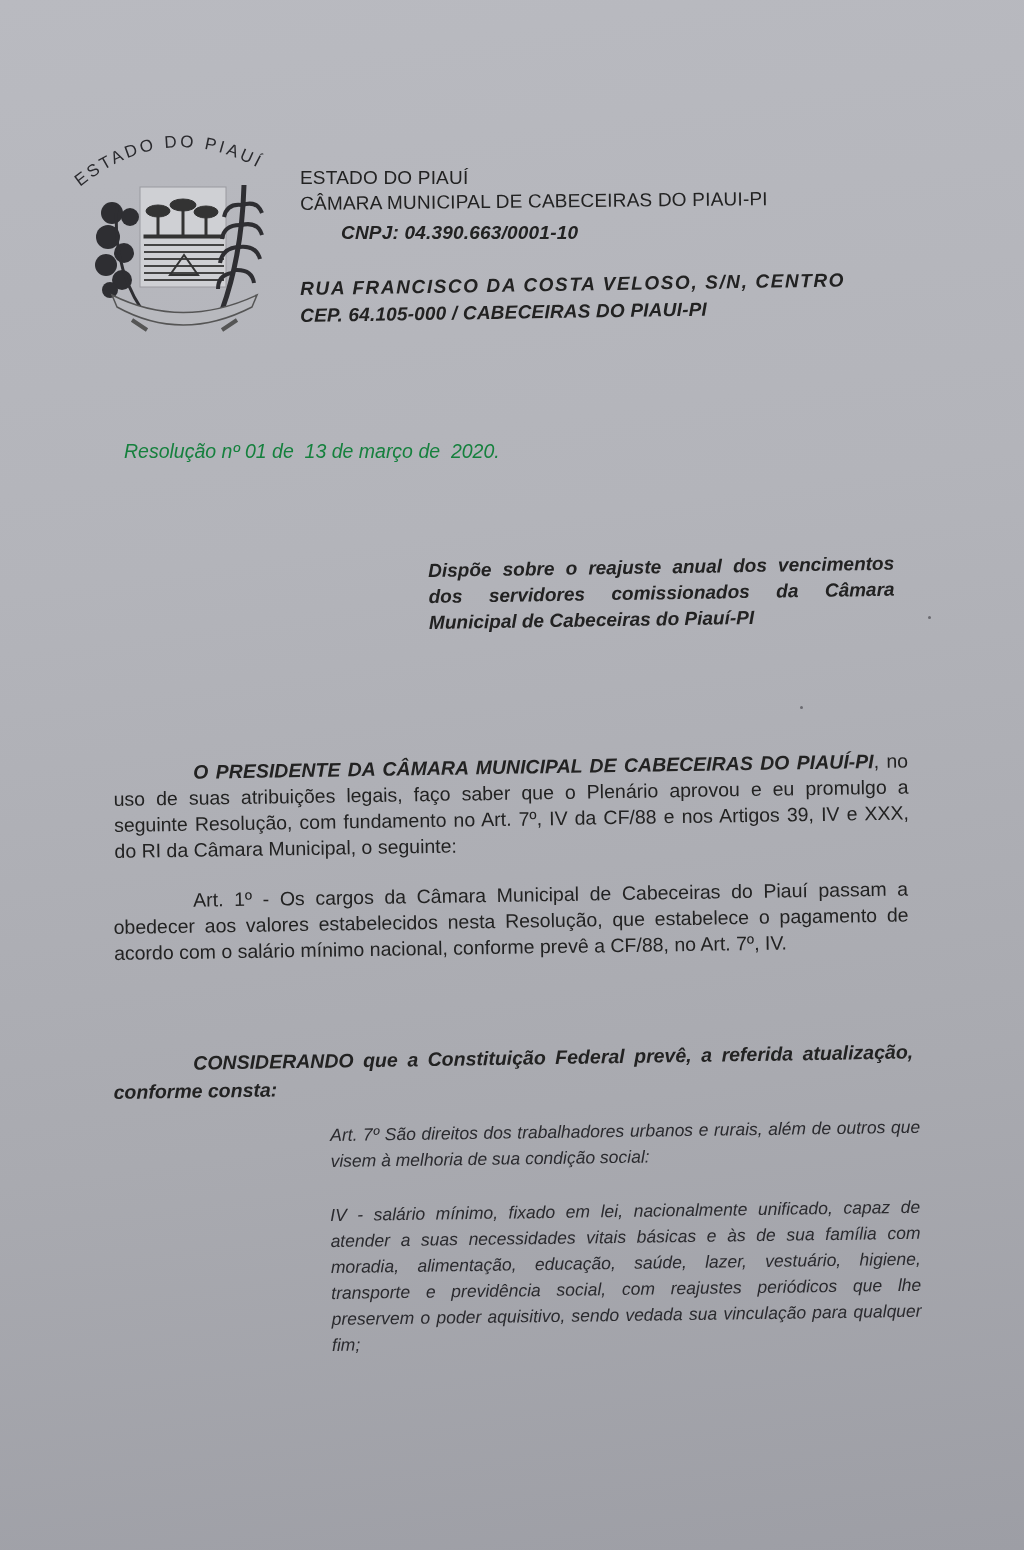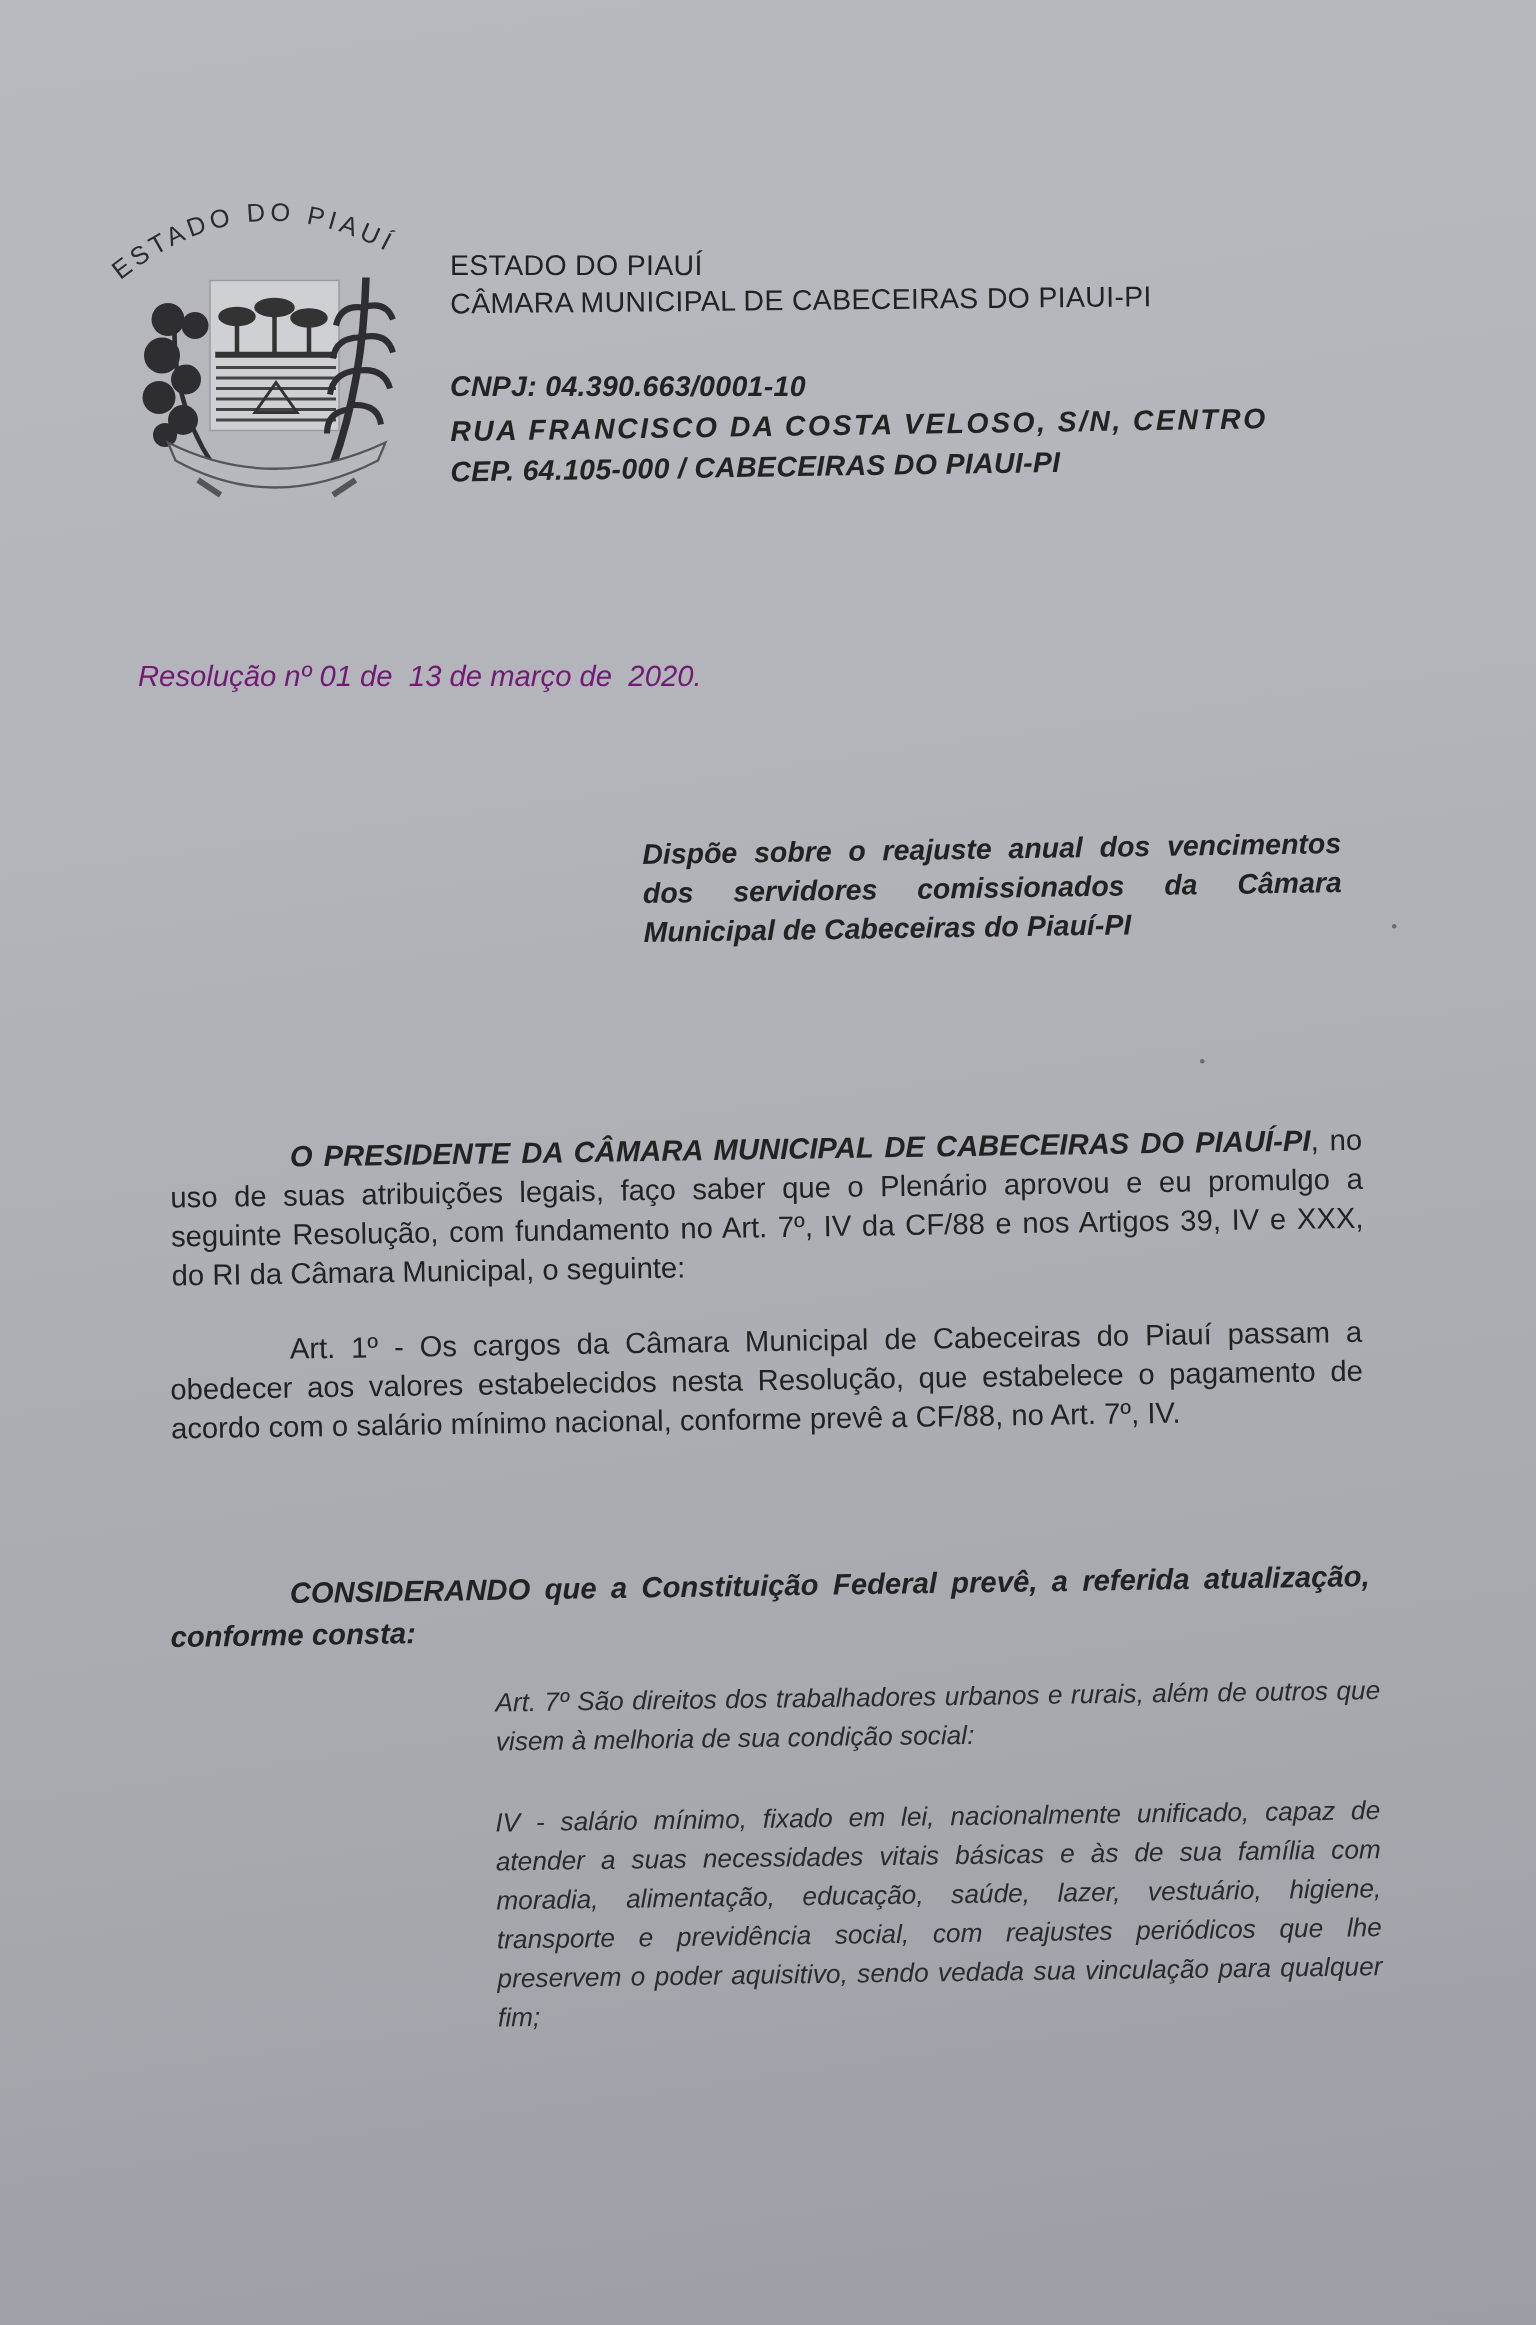--- a/index.html
+++ b/index.html
@@ -101,7 +101,7 @@
 
 <div class="abs hdr" style="top:167px;">ESTADO DO PIAUÍ</div>
 <div class="abs hdr" style="top:193px; transform:rotate(-0.6deg); transform-origin:left top;">CÂMARA MUNICIPAL DE CABECEIRAS DO PIAUI-PI</div>
-<div class="abs hdr it" style="top:248px;">CNPJ: 04.390.663/0001-10</div>
+<div class="abs hdr it" style="top:222px;margin-left:41px;">CNPJ: 04.390.663/0001-10</div>
 <div class="abs hdr it" style="top:278px; letter-spacing:1.6px; transform:rotate(-0.9deg); transform-origin:left top;">RUA FRANCISCO DA COSTA VELOSO, S/N, CENTRO</div>
 <div class="abs hdr it" style="top:305px; transform:rotate(-0.9deg); transform-origin:left top;">CEP. 64.105-000 / CABECEIRAS DO PIAUI-PI</div>
 

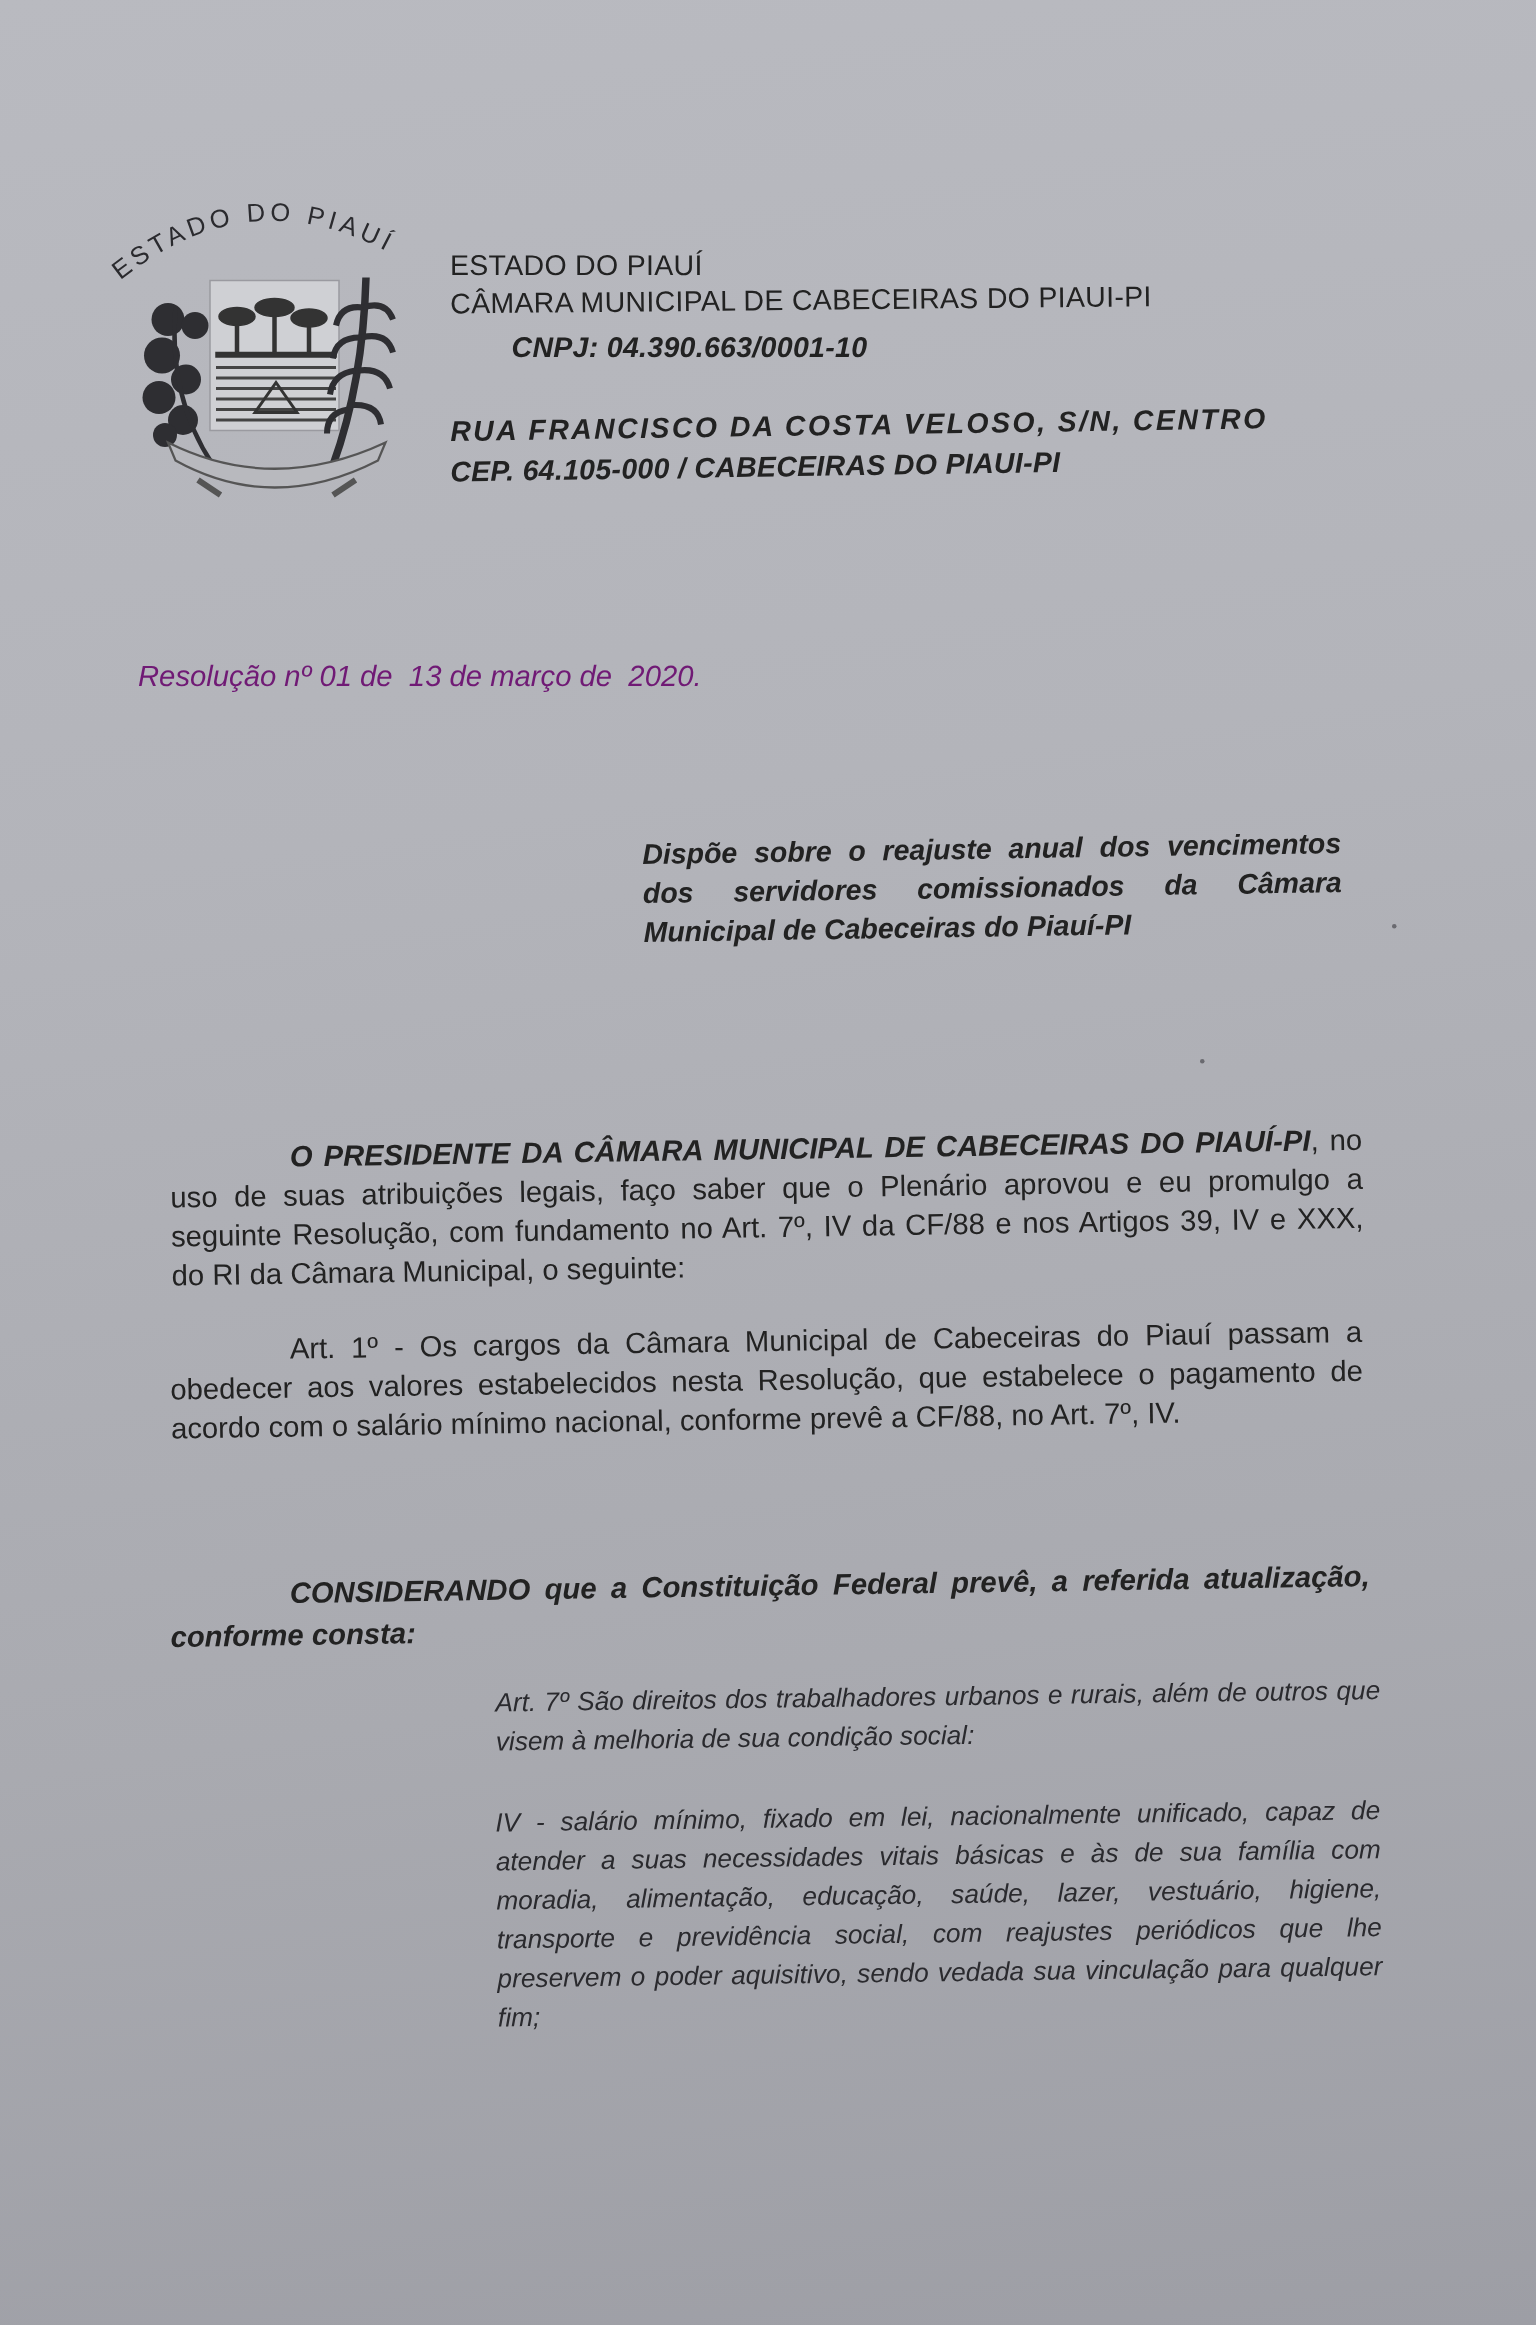--- a/index.html
+++ b/index.html
@@ -13,7 +13,7 @@
     .seal { left: 72px; top: 125px; width: 200px; height: 215px; }
     .hdr { left: 300px; font-size: 19px; letter-spacing: 0.2px; color: #222; white-space: nowrap; }
     .hdr.it { font-style: italic; font-weight: bold; }
-    .res-title { left: 92px; top: 440px; font-size: 19.5px; font-style: italic; color: #701a75; white-space: pre; }
+    .res-title { left: 124px; top: 440px; font-size: 19.5px; font-style: italic; color: #15803d; white-space: pre; }
     .ementa {
       left: 428px; top: 558px; width: 466px;
       font-size: 19px; font-weight: bold; font-style: italic;

